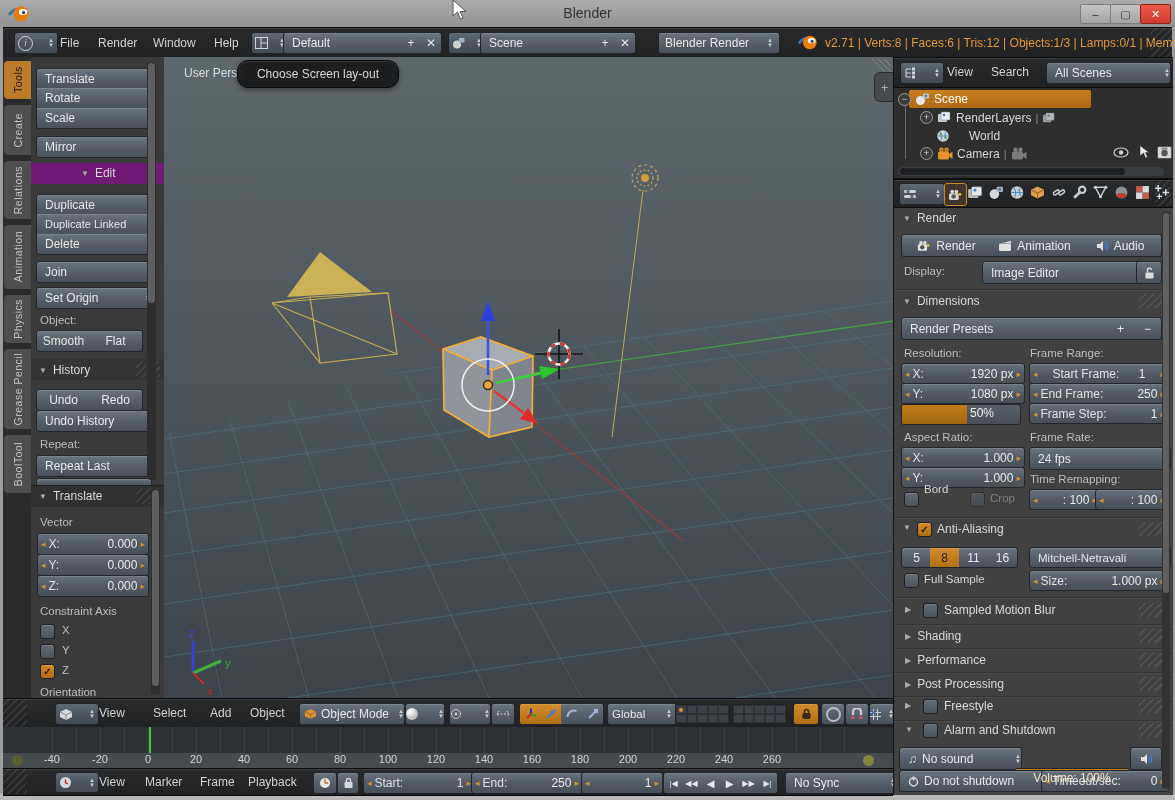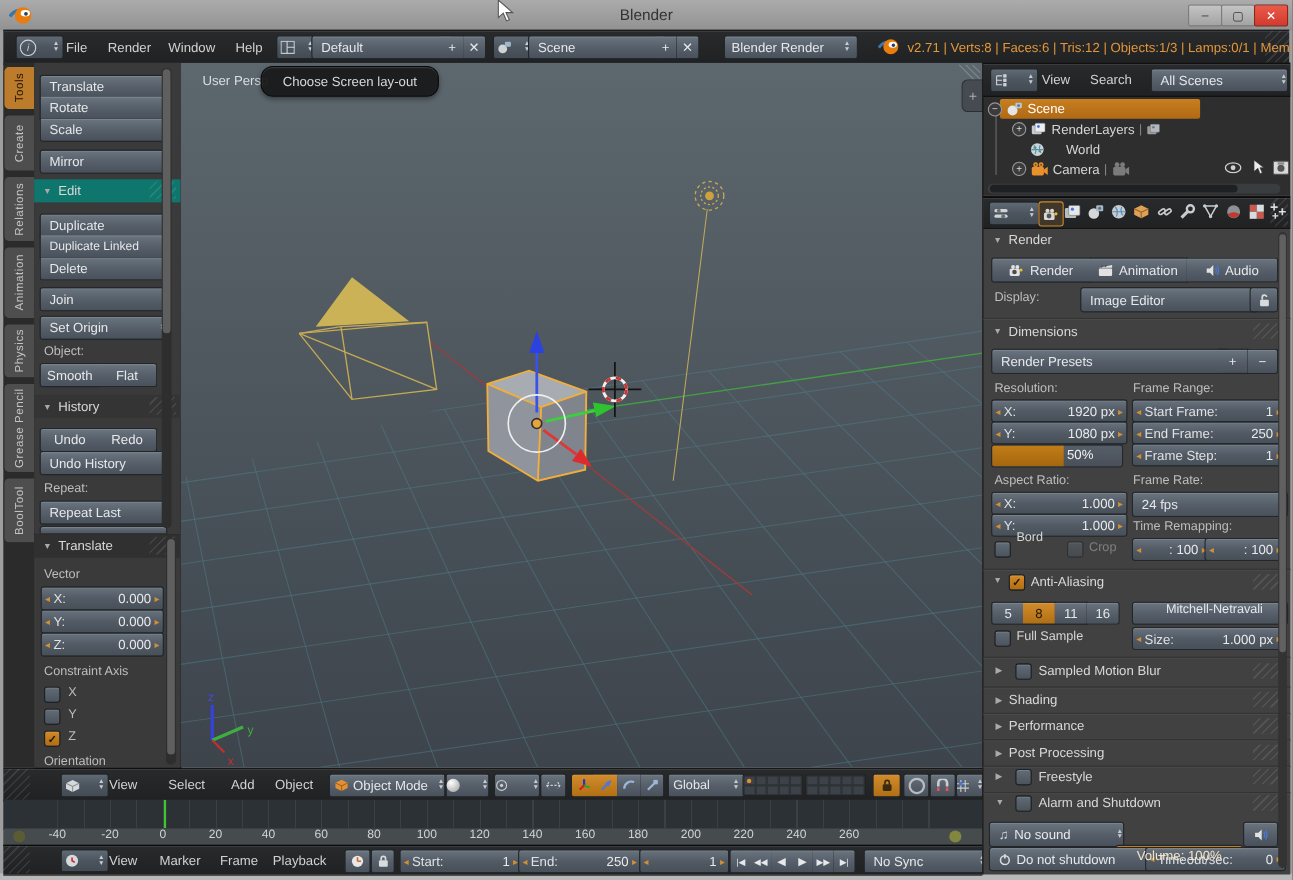--- a/index.html
+++ b/index.html
@@ -171,7 +171,7 @@
         <span>Mirror</span>
       </div>
 
-    <div class="a" style="left:0;top:106px;width:133px;height:21px;background:#0f766e;">
+    <div class="a" style="left:0;top:106px;width:133px;height:21px;background:#701a75;padding-left:42px;">
       <span class="ph" style="margin:3px 0 0 8px;">Edit</span>
       <div class="a grip" style="right:4px;top:2px;width:24px;height:16px;"></div>
     </div>

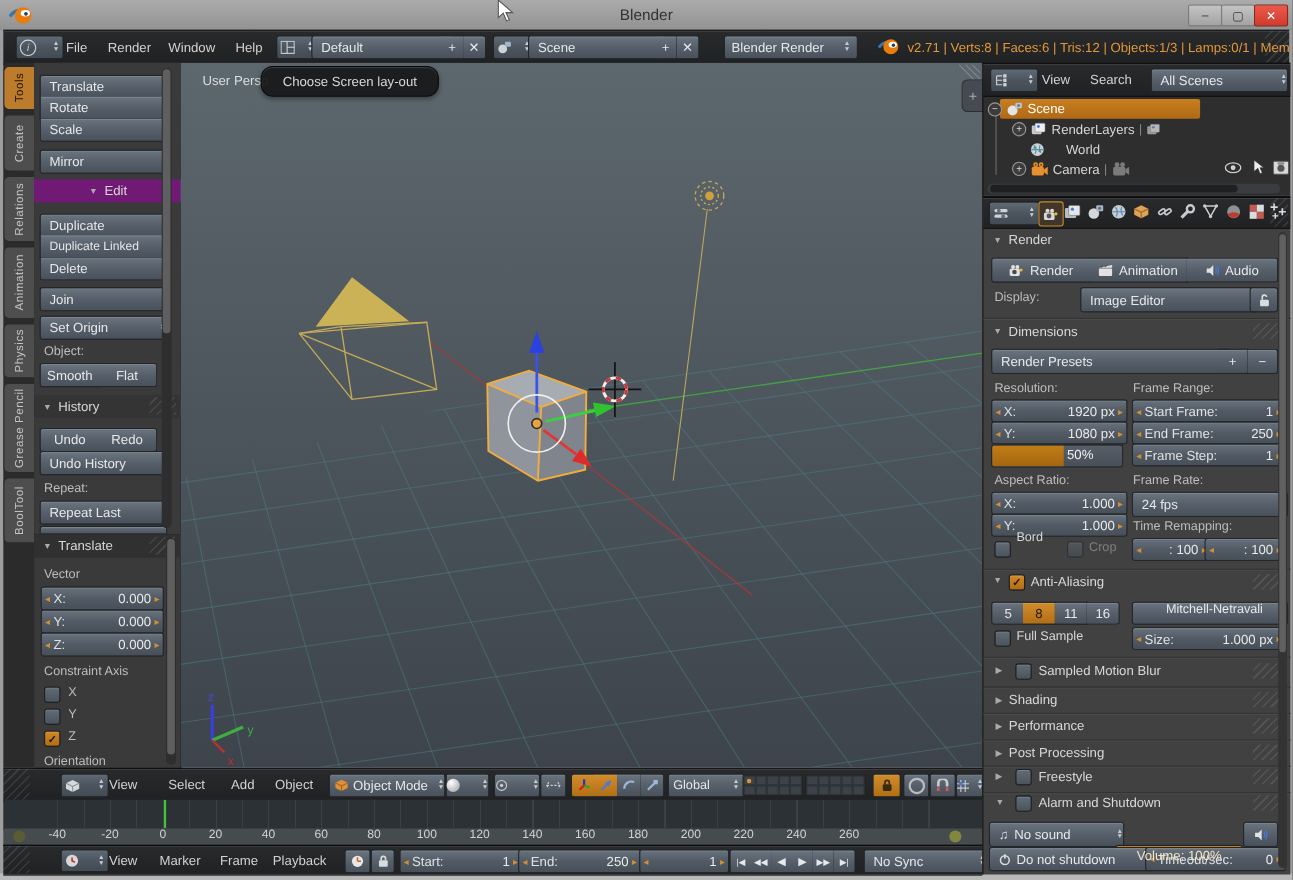--- a/index.html
+++ b/index.html
@@ -882,7 +882,7 @@
         <span class="txt" style="text-align:right;padding-right:26px;">50%</span>
     </div>
     <span class="a label" style="left:136px;top:168px;">Frame Range:</span>
-    <div class="a nf grp-t" style="left:135px;top:184px;width:132px;height:19px;">
+    <div class="a nf grp-t" style="left:135px;top:184px;width:132px;height:19px;gap:12px;">
         <span class="lab">Start Frame:</span>
         <span class="val">1</span>
       </div>

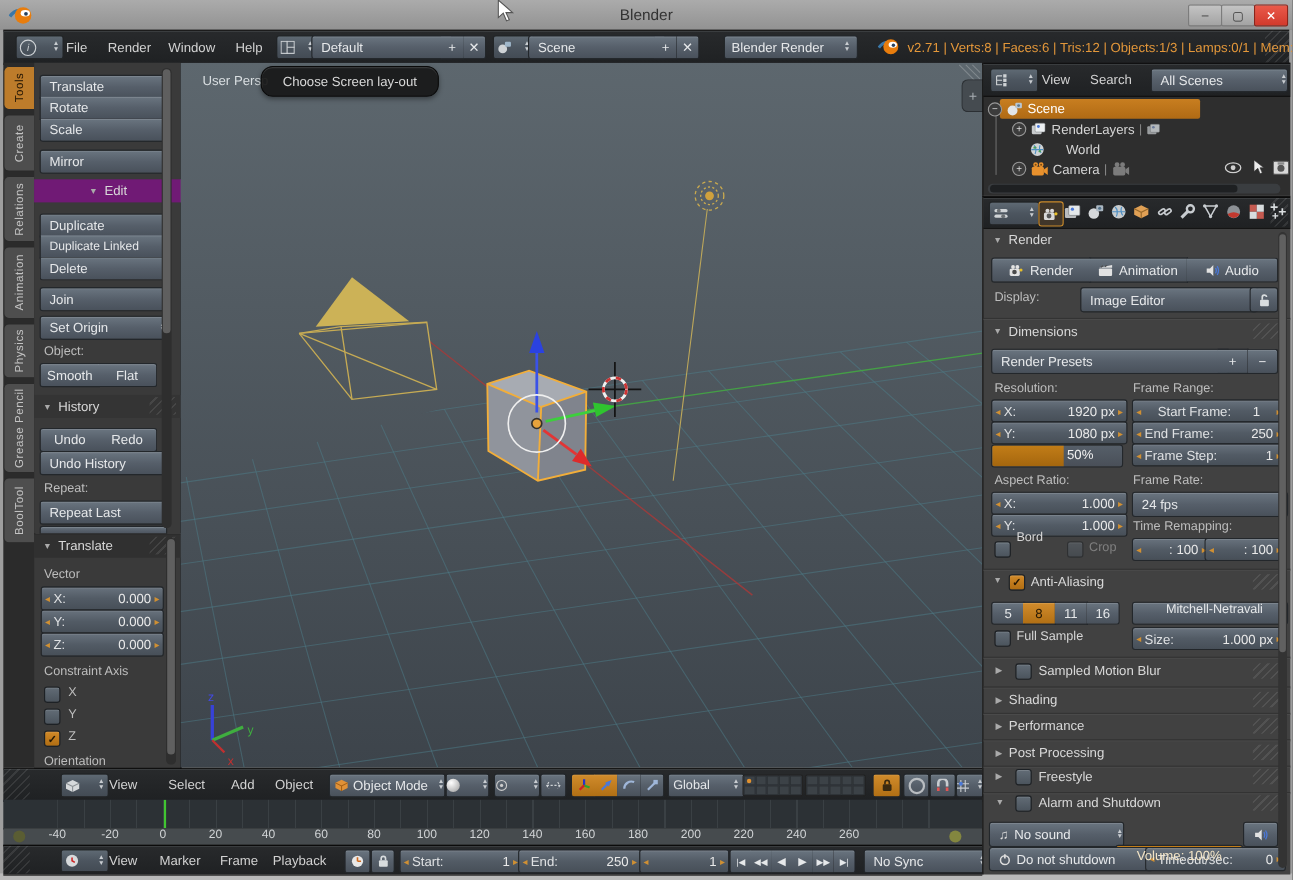--- a/index.html
+++ b/index.html
@@ -939,7 +939,7 @@
     <div class="a btn grp-r" style="left:94px;top:368px;width:29px;height:19px;">
         <span>16</span>
       </div>
-    <div class="a btn l" style="left:135px;top:368px;width:132px;height:19px;font-size:11.5px;flex-direction:column;">
+    <div class="a btn l" style="left:135px;top:368px;width:132px;height:19px;font-size:11.5px;">
         <span>Mitchell-Netravali</span>
         <span class="spin"></span>
       </div>

